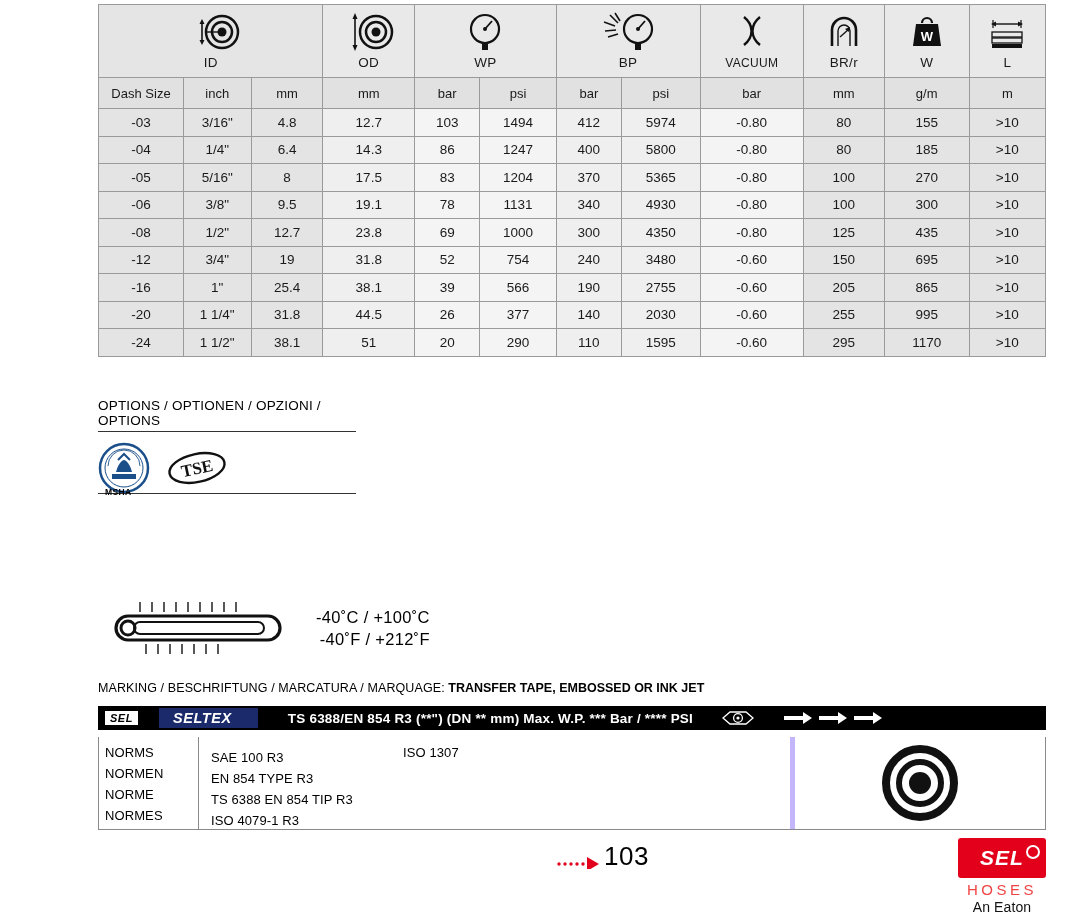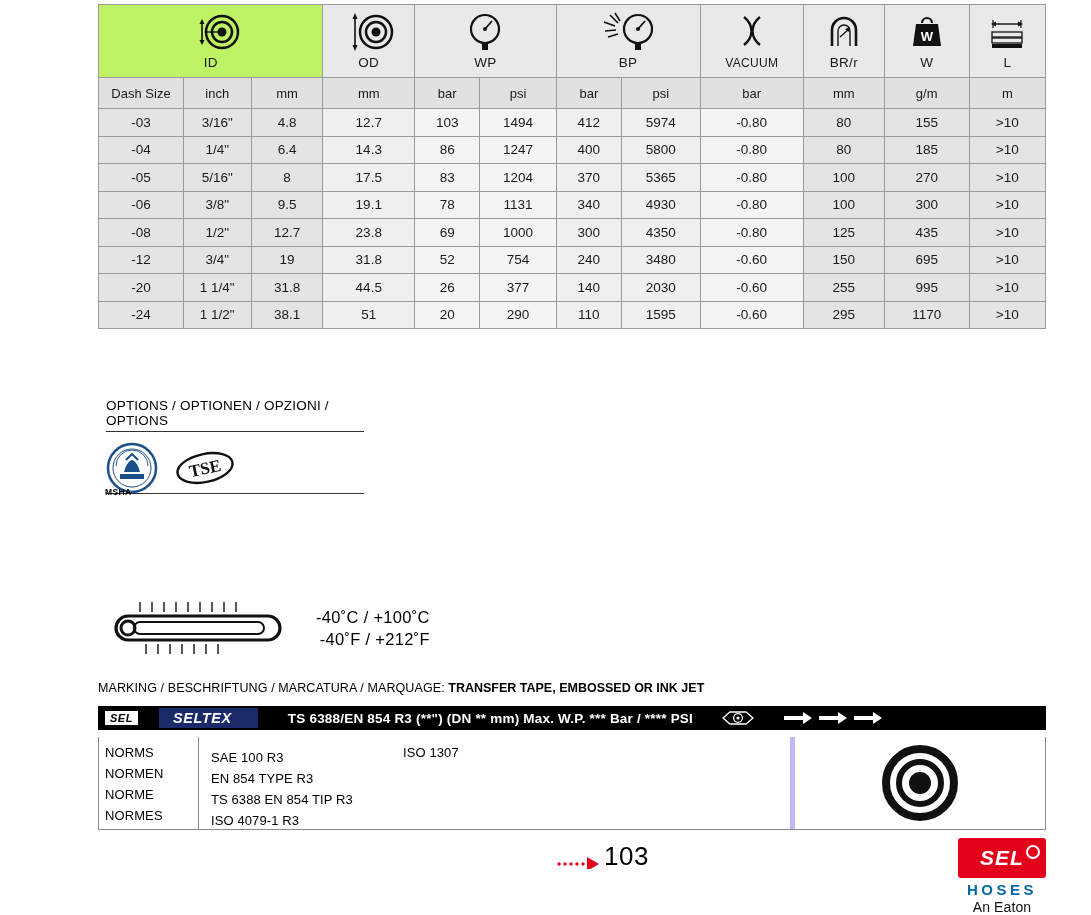--- a/index.html
+++ b/index.html
@@ -42,7 +42,7 @@
     height: 72px;
     background: #e9e9e9;
   }
-  tr.icon-row td.idcell { background: #bef264; }
+  tr.icon-row td.idcell { background: #e5e5e5; }
   .ico-box {
     height: 46px;
     display: flex;

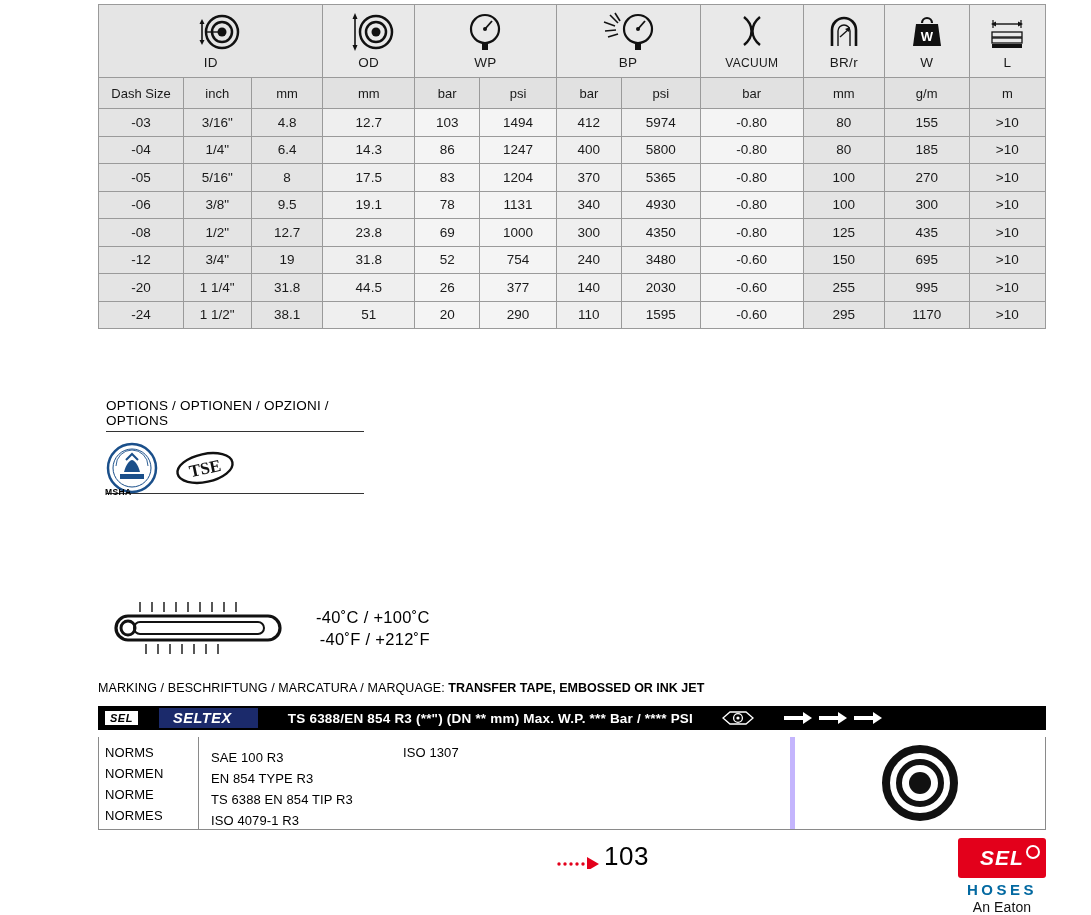--- a/index.html
+++ b/index.html
@@ -530,6 +530,20 @@
       <td class="shade">&gt;10</td>
     </tr>
     <tr class="data-row">
+      <td class="dash">-16</td>
+      <td class="shade">1"</td>
+      <td class="shade">25.4</td>
+      <td>38.1</td>
+      <td class="lighter">39</td>
+      <td class="lighter">566</td>
+      <td>190</td>
+      <td>2755</td>
+      <td class="lighter">-0.60</td>
+      <td class="shade">205</td>
+      <td class="shade">865</td>
+      <td class="shade">&gt;10</td>
+    </tr>
+    <tr class="data-row">
       <td class="dash">-20</td>
       <td class="shade">1 1/4"</td>
       <td class="shade">31.8</td>

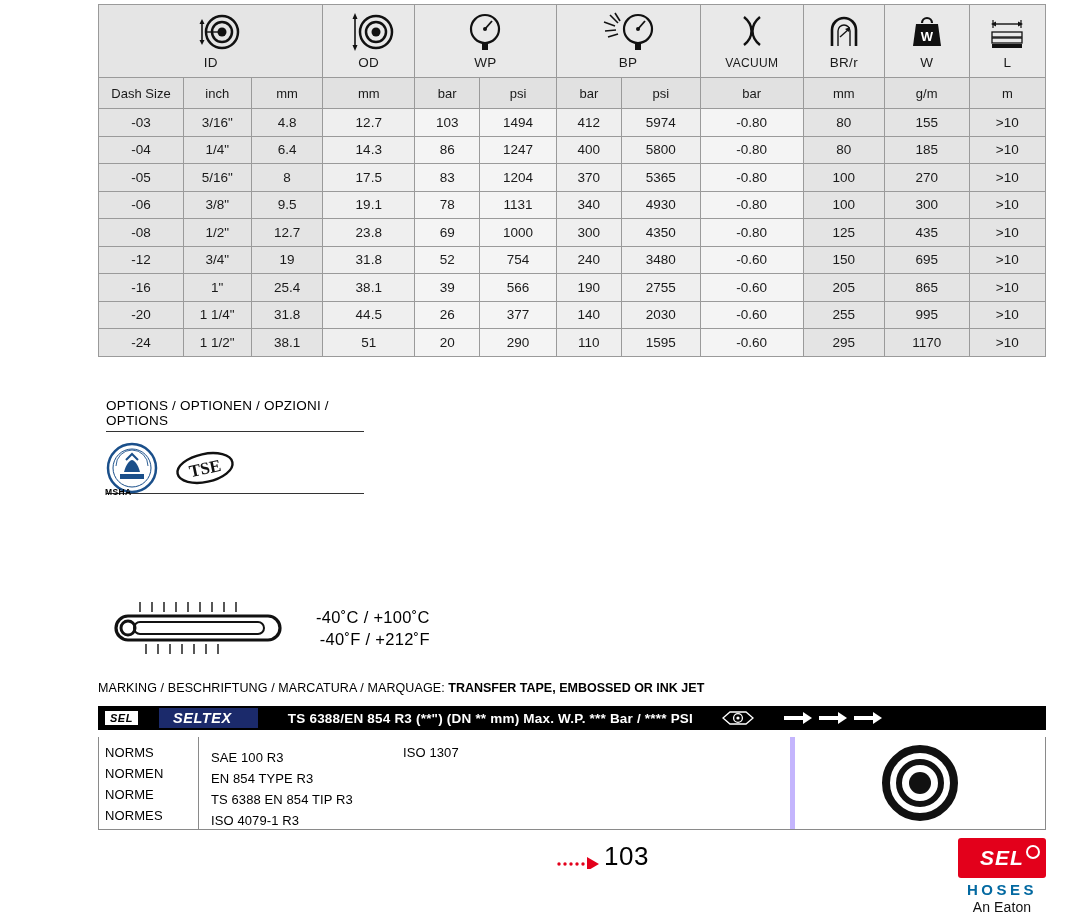--- a/index.html
+++ b/index.html
@@ -96,7 +96,6 @@
     left: 98px;
     top: 398px;
     width: 262px;
-    margin-left: 8px;
   }
   .options .title {
     font-size: 13.5px;

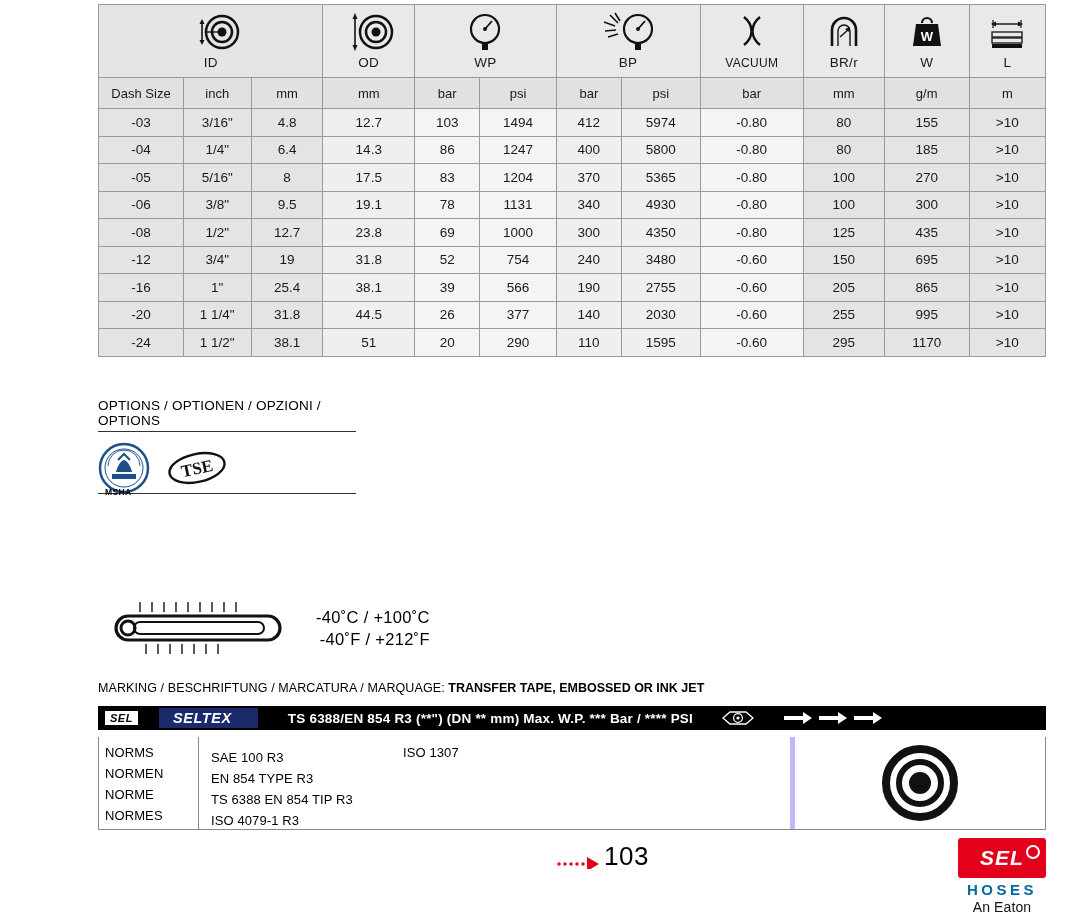--- a/index.html
+++ b/index.html
@@ -292,8 +292,8 @@
     border-radius: 50%;
   }
   .logo .hoses {
-    color: #0369a1;
-    font-weight: bold;
+    color: #ef4444;
+    font-weight: normal;
     font-size: 15px;
     letter-spacing: 3.5px;
     padding-top: 3px;

